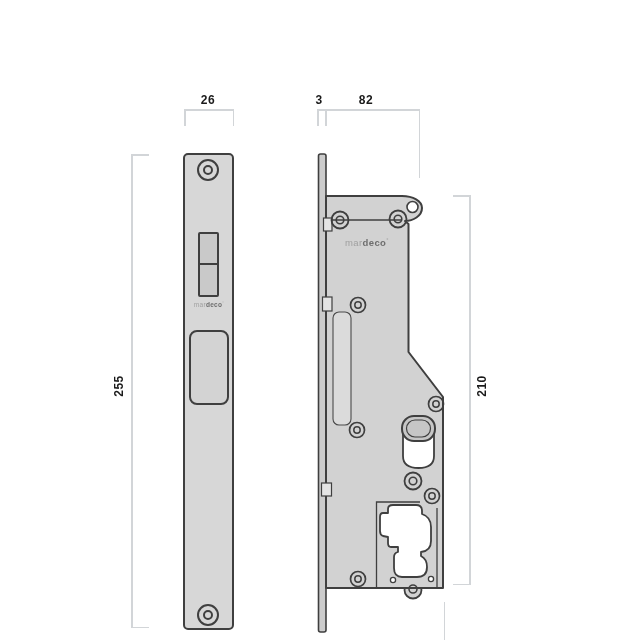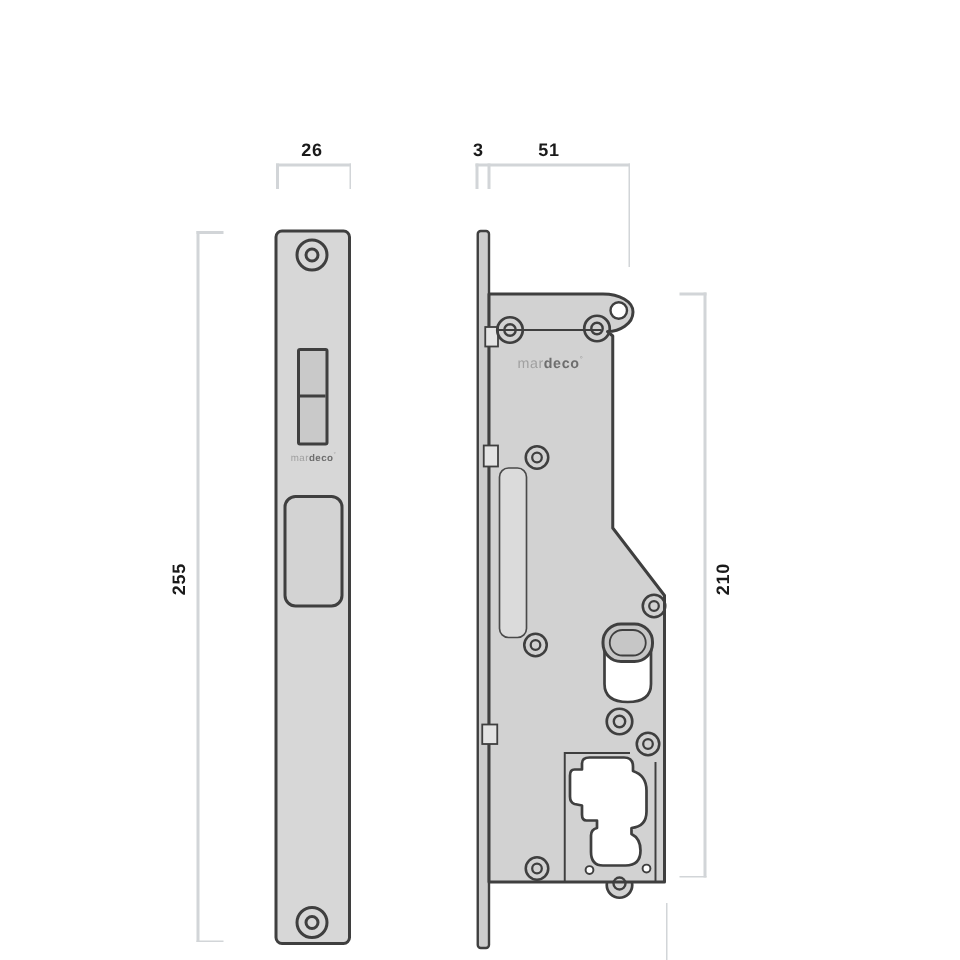--- a/index.html
+++ b/index.html
@@ -134,7 +134,7 @@
   <div class="dimline" style="left:232.5px;top:109px;width:1.6px;height:17px;"></div>
 
   <div class="dimlabel" style="left:311px;top:93px;width:16px;">3</div>
-  <div class="dimlabel" style="left:353px;top:93px;width:26px;">51</div>
+  <div class="dimlabel" style="left:353px;top:93px;width:26px;">82</div>
   <div class="dimline" style="left:317px;top:109px;width:103px;height:1.6px;"></div>
   <div class="dimline" style="left:317px;top:109px;width:1.6px;height:17px;"></div>
   <div class="dimline" style="left:325px;top:109px;width:1.6px;height:17px;"></div>

